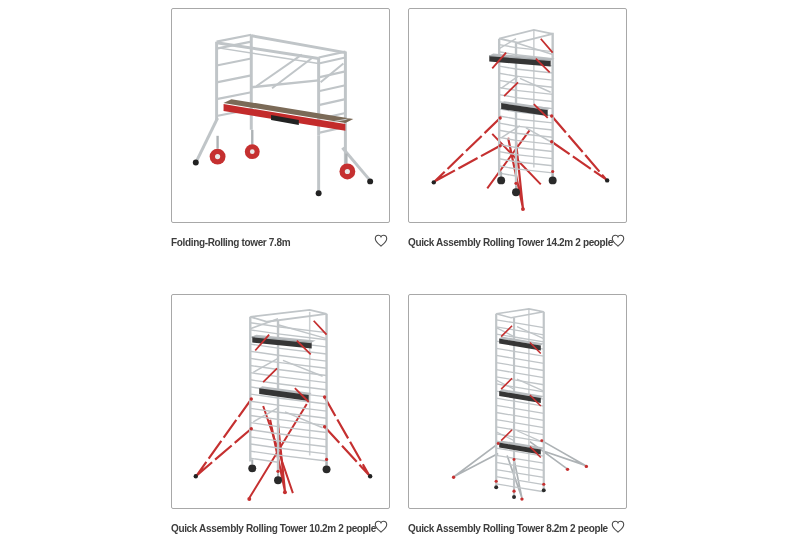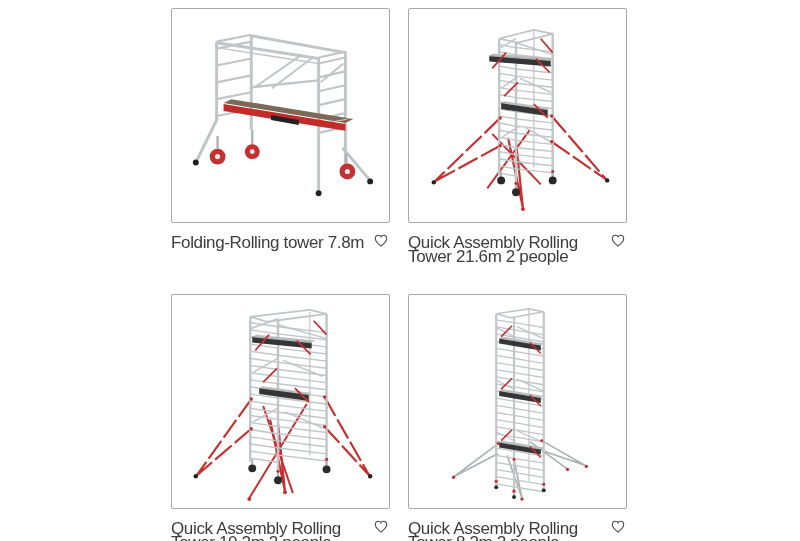--- a/index.html
+++ b/index.html
@@ -20,8 +20,8 @@
   .illus{width:100%;height:100%;display:block;}
   .caption{position:relative;margin-top:13px;padding-right:14px;}
   .title{
-    display:block;font-size:17px;line-height:14px;letter-spacing:-0.35px;
-    color:#3d3d3d;cursor:pointer;
+    display:block;font-size:10px;line-height:14px;letter-spacing:-0.35px;
+    color:#3d3d3d;cursor:pointer;font-weight:bold;
   }
   .fav{
     position:absolute;top:-3px;right:1px;width:16px;height:15px;

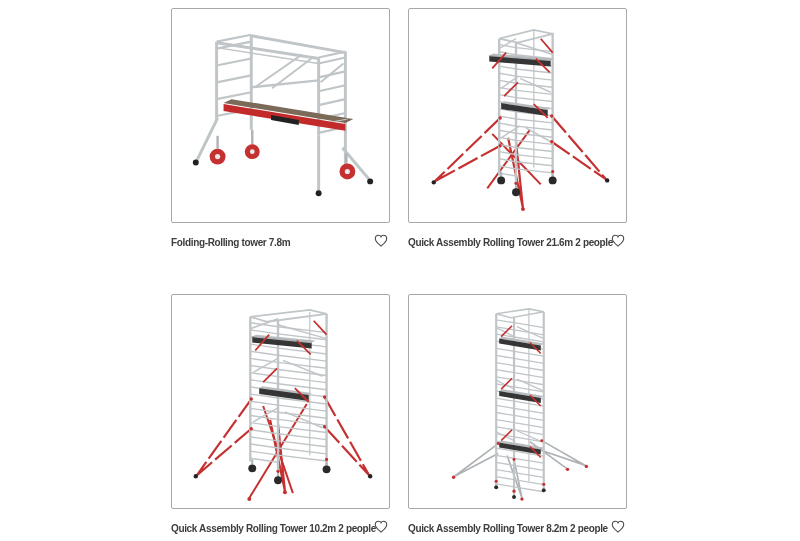--- a/index.html
+++ b/index.html
@@ -133,7 +133,7 @@
       </svg>
     </div>
     <div class="caption">
-      <span class="title">Quick Assembly Rolling Tower 21.6m 2 people</span>
+      <span class="title">Quick Assembly Rolling Tower 14.2m 2 people</span>
       <button class="fav" aria-label="favorite">
         <svg width="16" height="15" viewBox="0 0 16 15">
           <path d="M8 13.1 C6.2 11.5 2.3 8.6 2.3 5.7 C2.3 3.8 3.8 2.3 5.6 2.3 C6.7 2.3 7.6 2.9 8 3.8 C8.4 2.9 9.3 2.3 10.4 2.3 C12.2 2.3 13.7 3.8 13.7 5.7 C13.7 8.6 9.8 11.5 8 13.1 Z" fill="none" stroke="#4a4a4a" stroke-width="1.1"></path>

